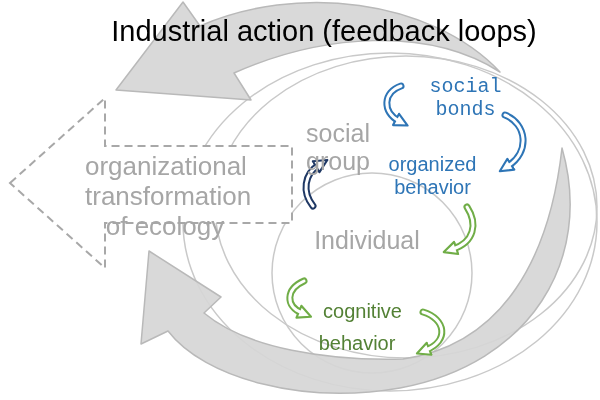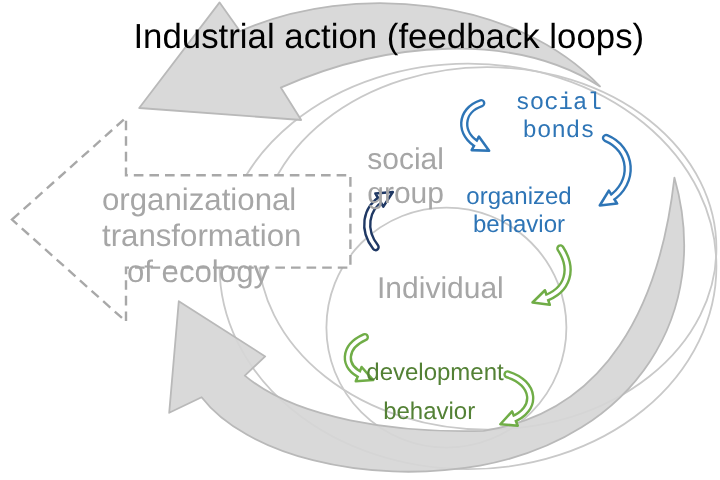--- a/index.html
+++ b/index.html
@@ -94,7 +94,7 @@
   <div class="label blue item organized-behavior">organized behavior</div>
 
   <div class="label gray big individual-label">Individual</div>
-  <div class="label green item morphology">development</div>
+  <div class="label green item morphology">cognitive</div>
   <div class="label green item behavior-item">behavior</div>
 
 </div>

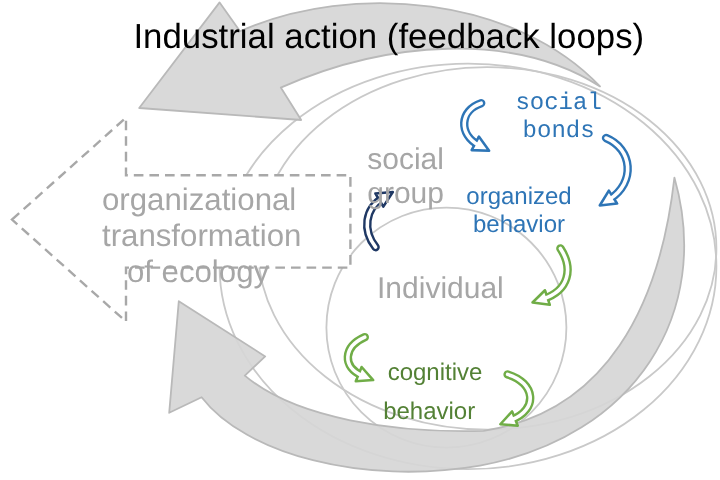--- a/index.html
+++ b/index.html
@@ -26,7 +26,7 @@
   .organized-behavior { left:375px; top:153px; width:115px; }
   .development        { left:308px; top:269px; width:130px; }
   .morphology         { left:294px; top:300px; width:137px; }
-  .behavior-item      { left:286px; top:332px; width:110px;text-align:right; }
+  .behavior-item      { left:302px; top:332px; width:110px; }
 </style>
 </head>
 <body>

